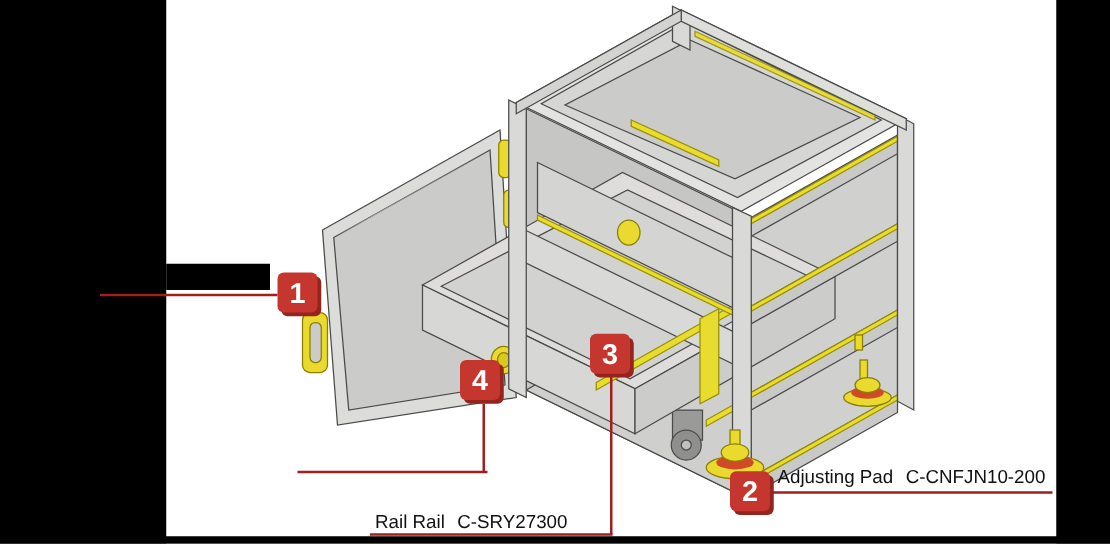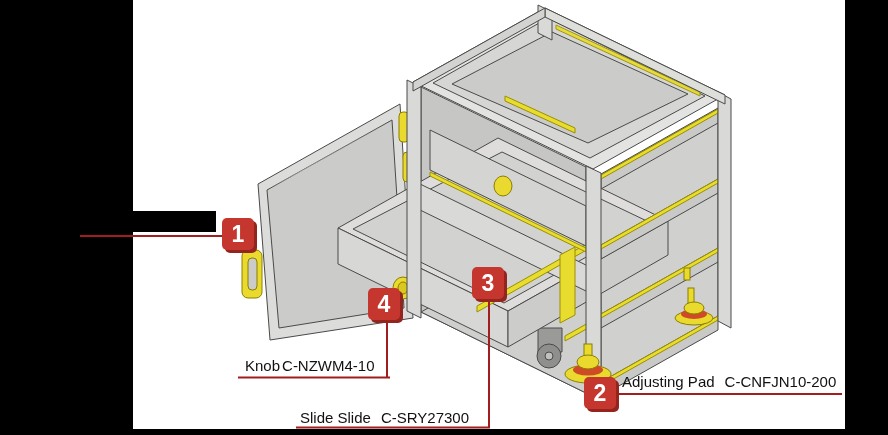--- a/index.html
+++ b/index.html
@@ -152,9 +152,6 @@
   <div class="badge" style="left:472px;top:267px">3</div>
   <div class="badge" style="left:368px;top:288px">4</div>
 
-  <div class="part-label tight" style="left:245px;top:357px">
-    <span class="name">Knob</span><span class="code">C-NZWM4-10</span>
-  </div>
   <div class="part-label" style="left:300px;top:409px">
     <span class="name">Slide Slide</span><span class="code">C-SRY27300</span>
   </div>

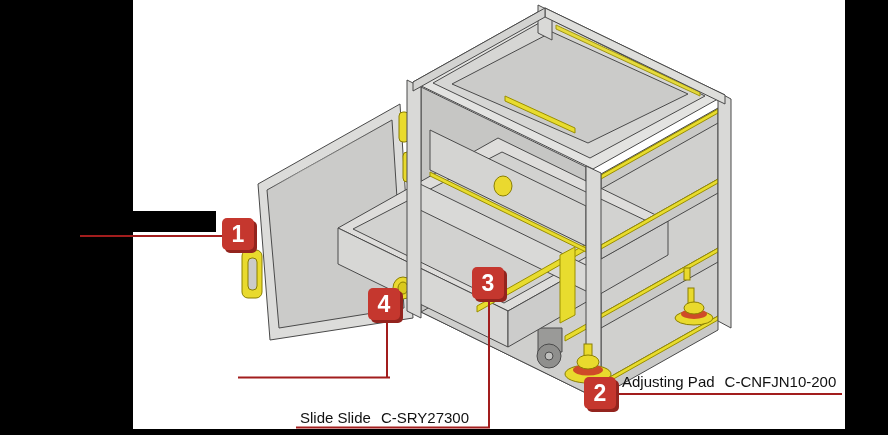--- a/index.html
+++ b/index.html
@@ -153,7 +153,7 @@
   <div class="badge" style="left:368px;top:288px">4</div>
 
   <div class="part-label" style="left:300px;top:409px">
-    <span class="name">Slide Slide</span><span class="code">C-SRY27300</span>
+    <span class="name">Rail Rail</span><span class="code">C-SRY27300</span>
   </div>
   <div class="part-label" style="left:622px;top:373px">
     <span class="name">Adjusting Pad</span><span class="code">C-CNFJN10-200</span>

